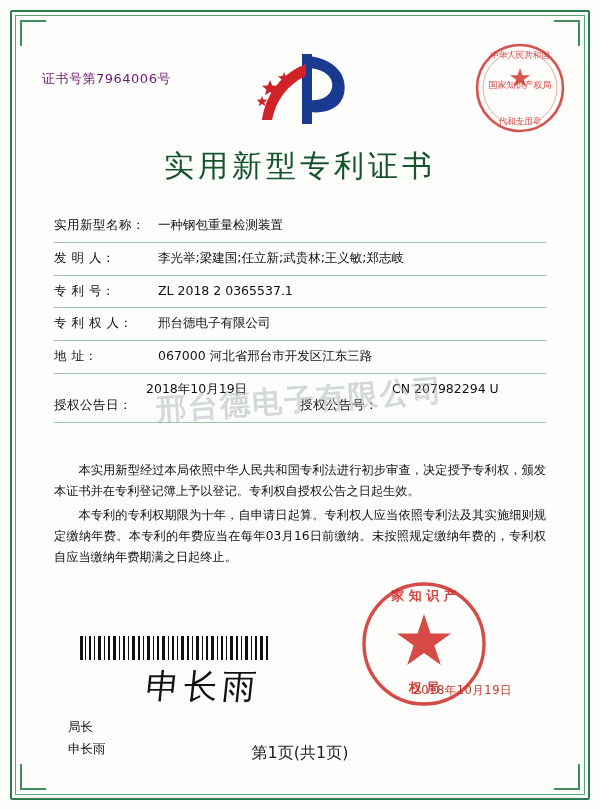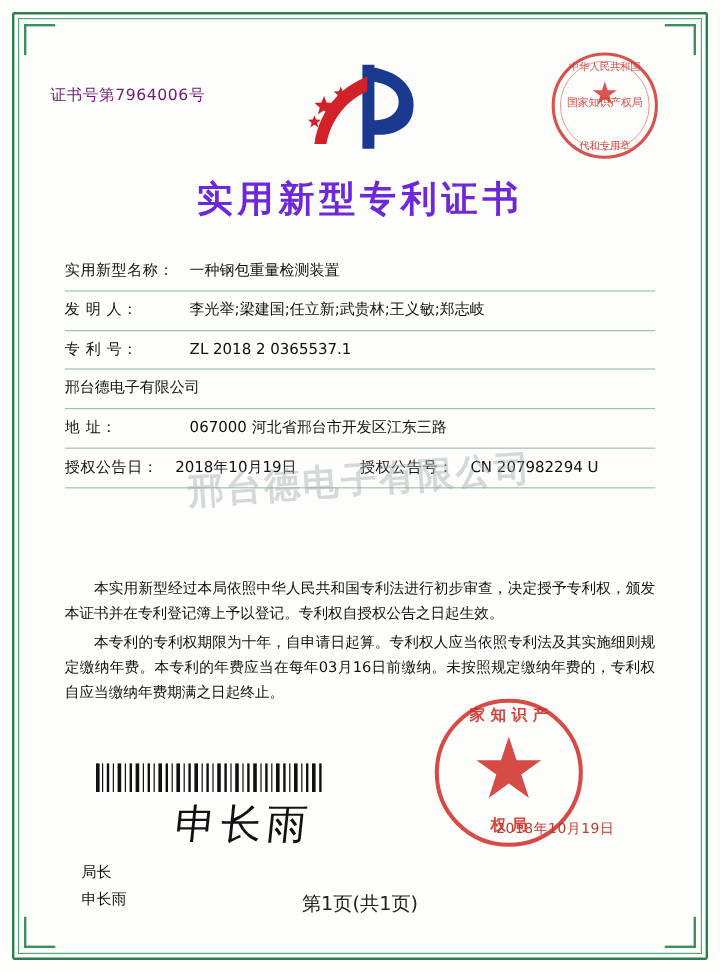--- a/index.html
+++ b/index.html
@@ -62,7 +62,7 @@
   
   .stamp-top {
     position: absolute;
-    right: 22px; top: 14px;
+    right: 6px; top: 14px;
     width: 92px; height: 92px; text-align: right;
   }
 

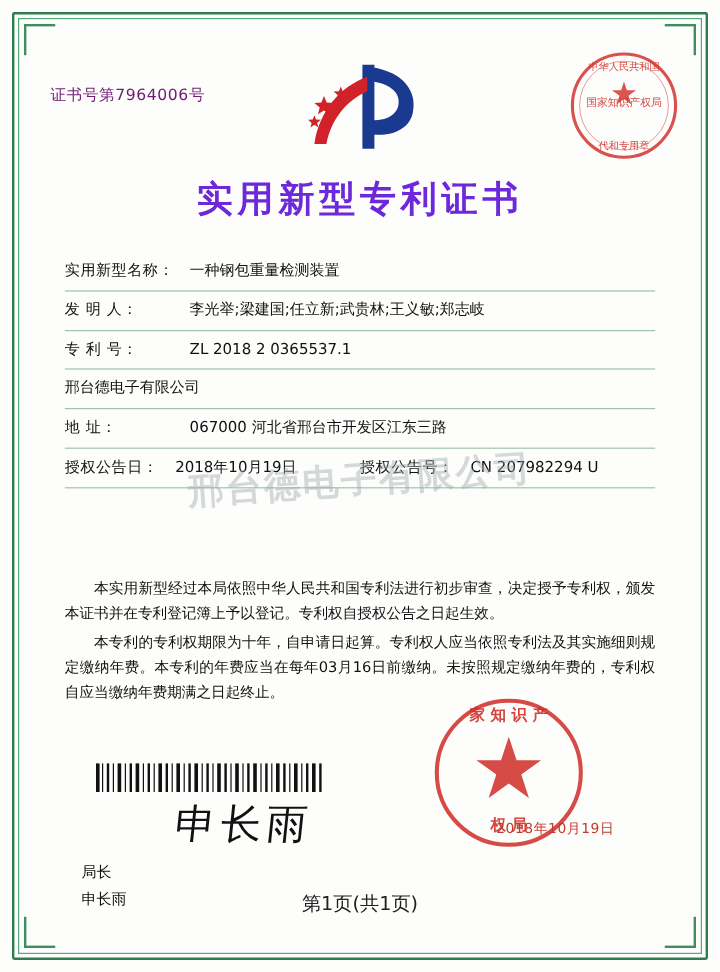--- a/index.html
+++ b/index.html
@@ -71,9 +71,9 @@
     left: 0; right: 0; top: 118px;
     text-align: center;
     font-size: 30px;
-    font-weight: bold;
+    font-weight: normal;
     letter-spacing: 4px;
-    color: #6d28d9;
+    color: #14532d;
     font-family: "DejaVu Sans", "Liberation Sans", sans-serif;
   }
 

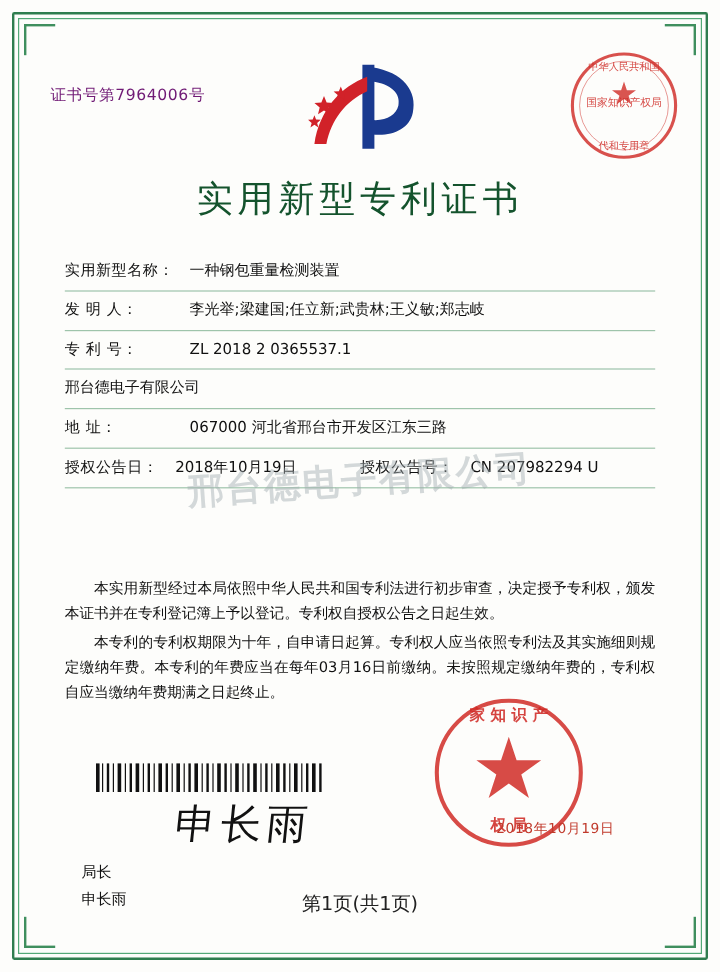--- a/index.html
+++ b/index.html
@@ -231,6 +231,7 @@
         <div class="fvalue">ZL 2018 2 0365537.1</div>
       </div>
       <div class="frow">
+        <div class="flabel">专 利 权 人：</div>
         <div class="fvalue">邢台德电子有限公司</div>
       </div>
       <div class="frow">

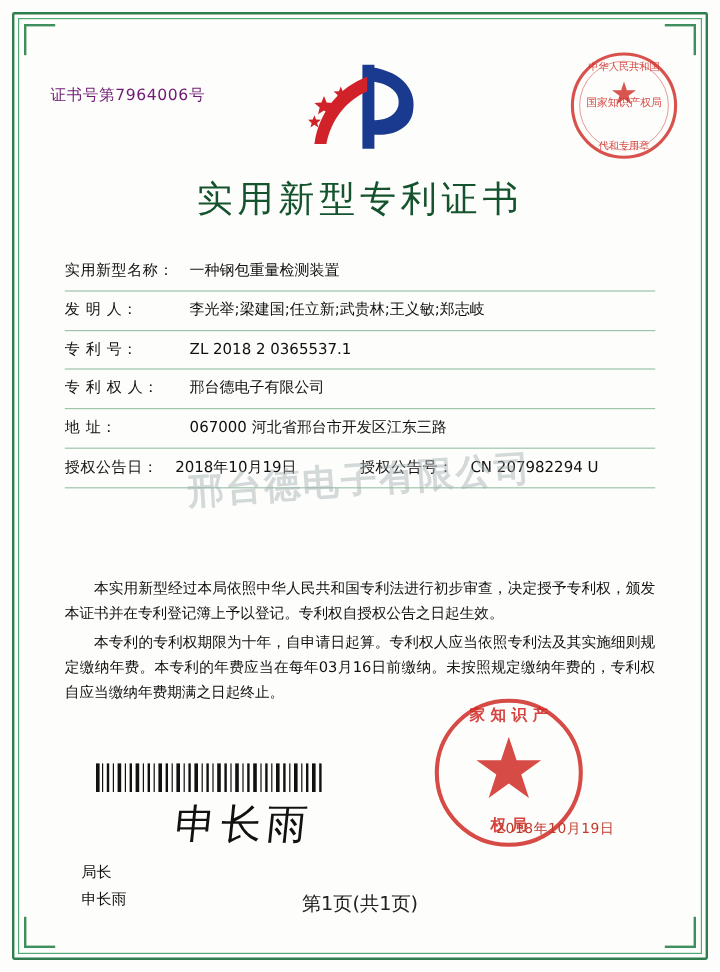--- a/index.html
+++ b/index.html
@@ -100,7 +100,7 @@
     display: flex;
     flex: 1 1 50%;
   }
-  .frow.split .fhalf .flabel { width: 92px; flex: 0 0 92px; }
+  .frow.split .fhalf .flabel { width: 92px; flex: 0 0 92px; margin-top: 16px; }
 
   .body-text {
     position: absolute;

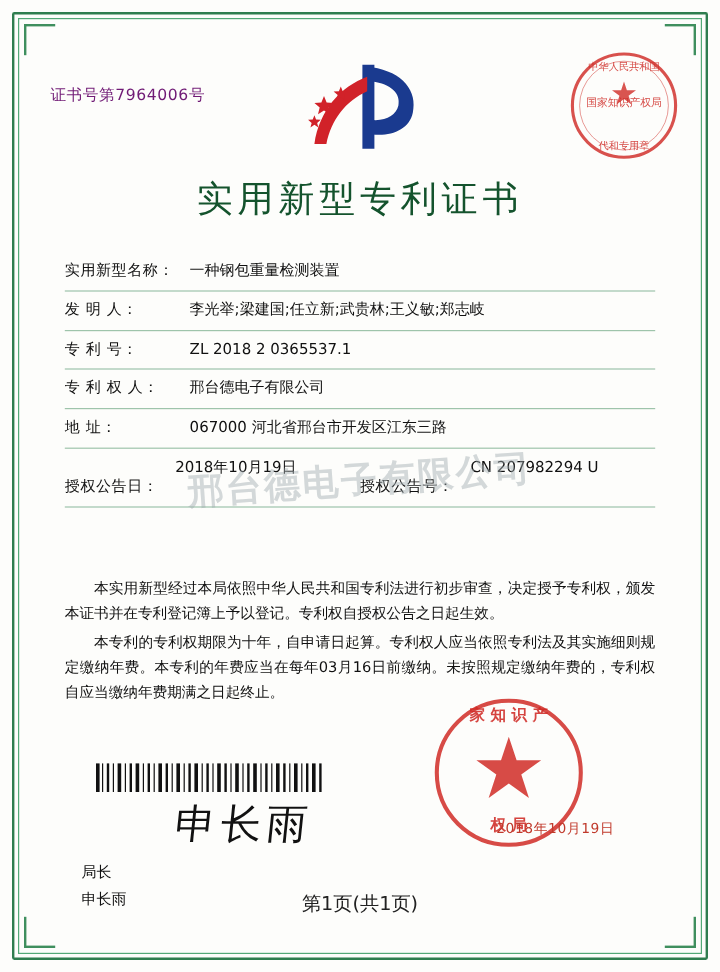--- a/index.html
+++ b/index.html
@@ -104,7 +104,7 @@
 
   .body-text {
     position: absolute;
-    left: 26px; right: 26px; top: 452px;
+    left: 26px; right: 26px; top: 432px;
     font-size: 12.2px;
     line-height: 1.72;
     color: #111;

